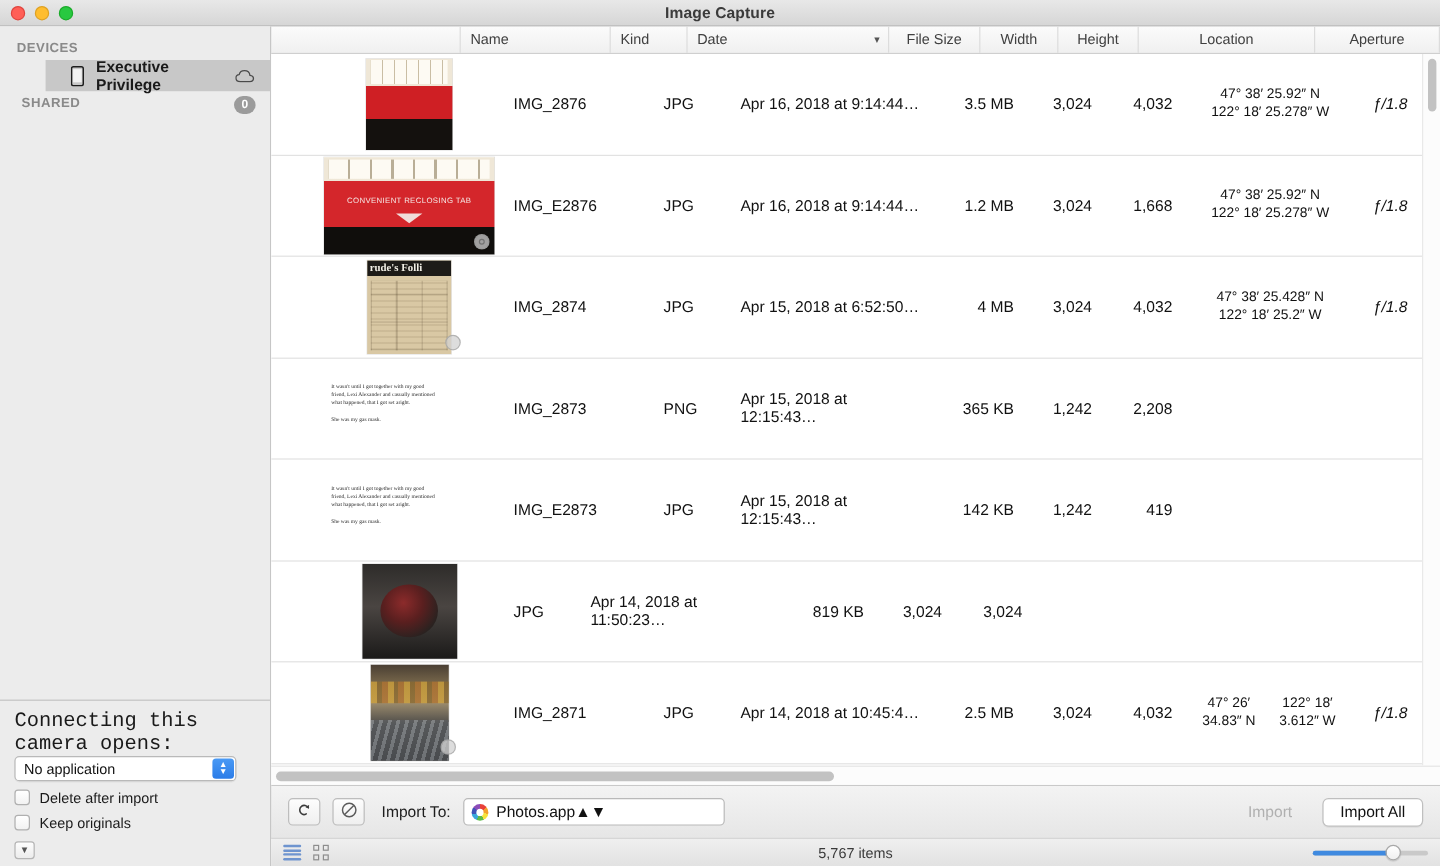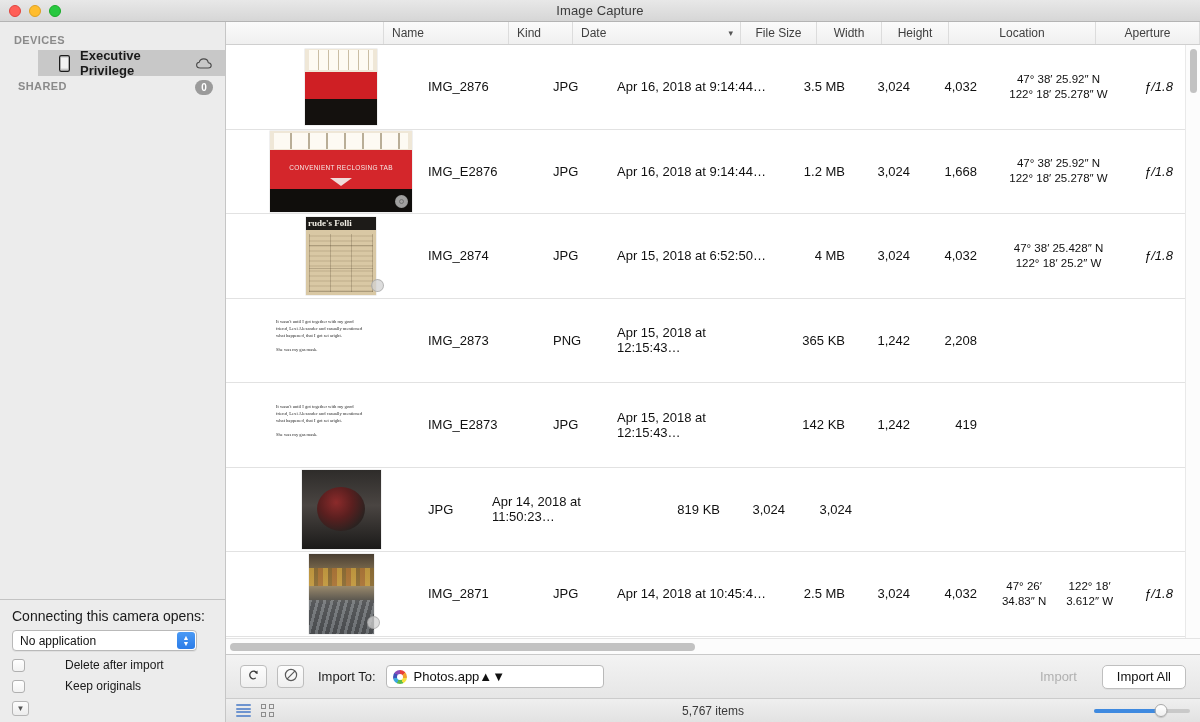--- a/index.html
+++ b/index.html
@@ -33,7 +33,7 @@
   .light.green  { background: #28c840; border: 0.5px solid #1aab29; }
   .title-text {
     position: absolute; left: 0; right: 0; text-align: center;
-    font-size: 13px; color: #3b3b3b; font-weight: 400;
+    font-size: 13px; color: #3b3b3b; font-weight: 700;
     letter-spacing: 0.1px; pointer-events: none;
   }
 

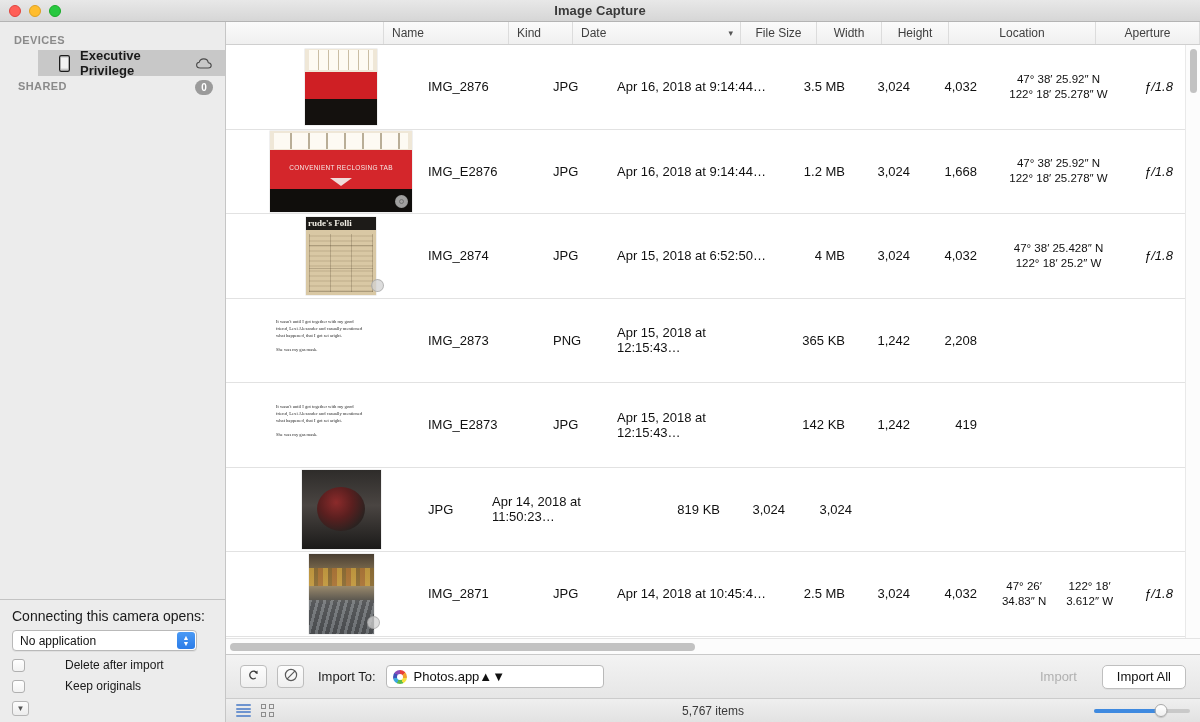--- a/index.html
+++ b/index.html
@@ -82,7 +82,7 @@
     padding: 8px 12px 6px 12px;
     background: #ececec;
   }
-  .sb-bottom .opt-label { font-size: 14px; color: #1a1a1a; margin-bottom: 6px; }
+  .sb-bottom .opt-label { font-size: 17px; color: #1a1a1a; margin-bottom: 0; font-family: Liberation Mono, monospace; }
   .popup {
     position: relative; height: 21px;
     background: #fff; border: 1px solid #b9b9b9; border-radius: 4px;

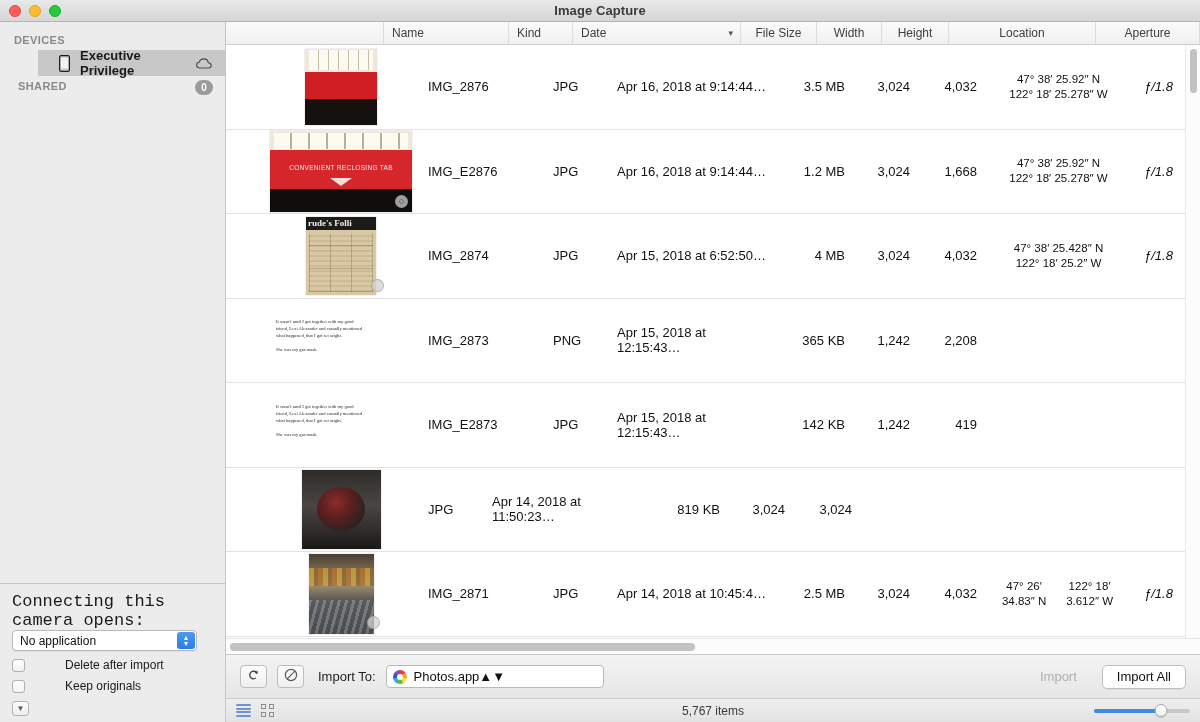--- a/index.html
+++ b/index.html
@@ -98,7 +98,7 @@
     display: flex; flex-direction: column; align-items: center; justify-content: center;
     color: #fff; font-size: 7px; line-height: 6px;
   }
-  .checkrow { display: flex; align-items: flex-end; margin-top: 7px; gap: 32px; }
+  .checkrow { display: flex; align-items: flex-start; margin-top: 7px; }
   .checkbox {
     width: 13px; height: 13px; border: 1px solid #b0b0b0; border-radius: 3px;
     background: linear-gradient(to bottom,#ffffff,#f2f2f2);

